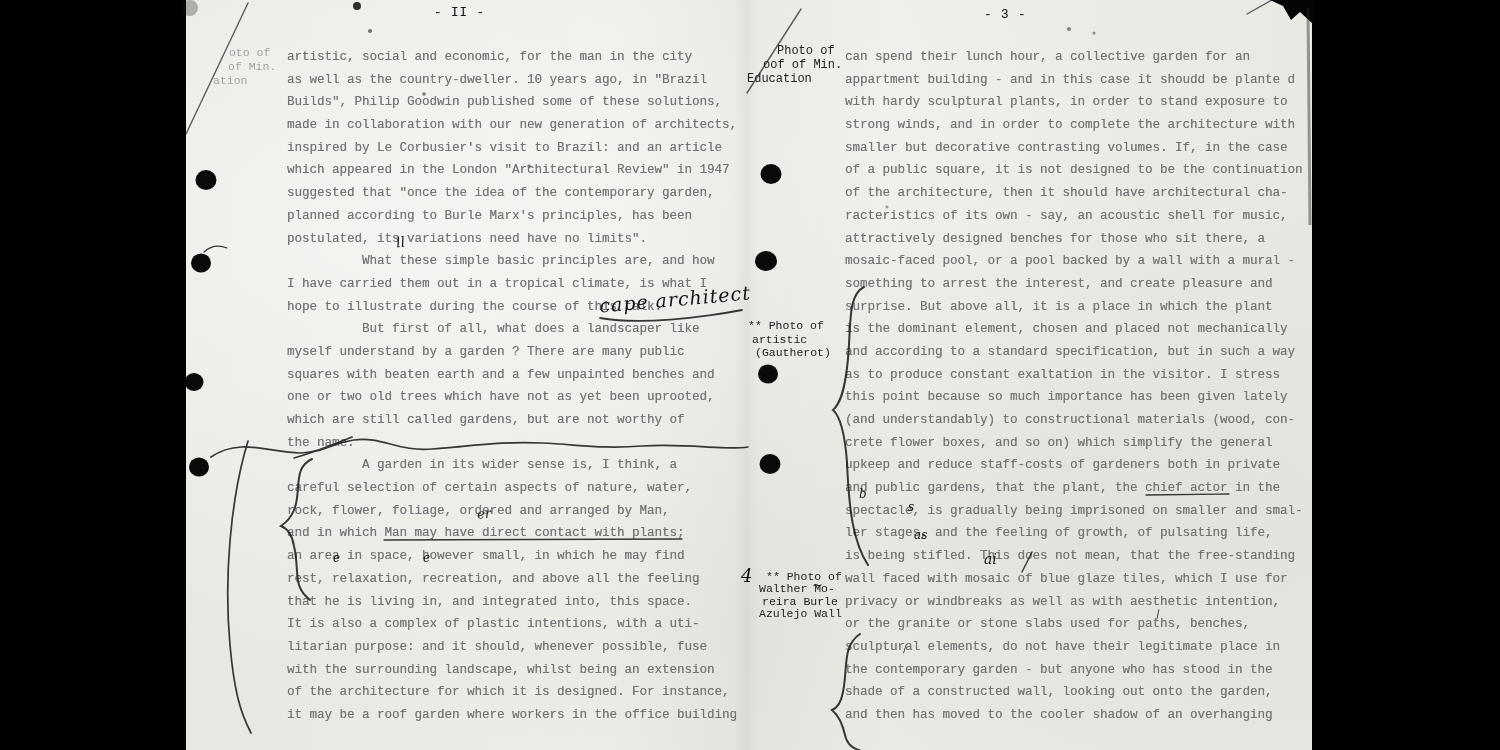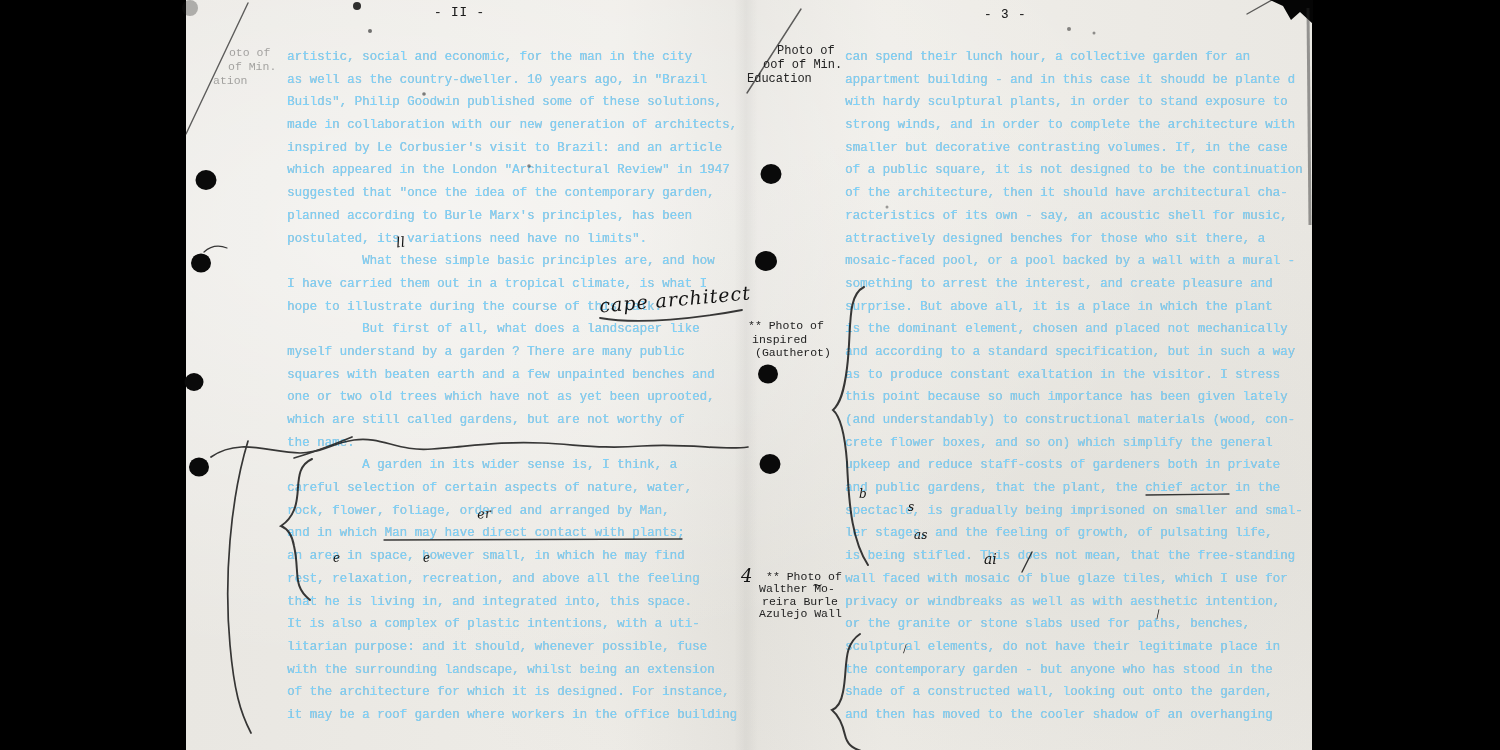--- a/index.html
+++ b/index.html
@@ -11,7 +11,7 @@
            linear-gradient(90deg,#e9e7e2 0%,#eeece7 38%,#e6e4df 50%,#efede8 62%,#eae8e3 100%);}
   .paper::before{content:"";position:absolute;left:548px;top:0;width:24px;height:100%;
          background:linear-gradient(90deg,rgba(0,0,0,0) 0%,rgba(0,0,0,0.04) 50%,rgba(0,0,0,0) 100%);}
-  .txtcol{position:absolute;top:46px;color:#7dd3fc;font-size:12.5px;line-height:22.7px;
+  .txtcol{position:absolute;top:46px;color:#737373;font-size:12.5px;line-height:22.7px;
           white-space:pre;text-shadow:0.3px 0.3px 0 rgba(25,25,25,0.35);}
   .tline{height:22.7px;}
   #left-col{left:287px;}

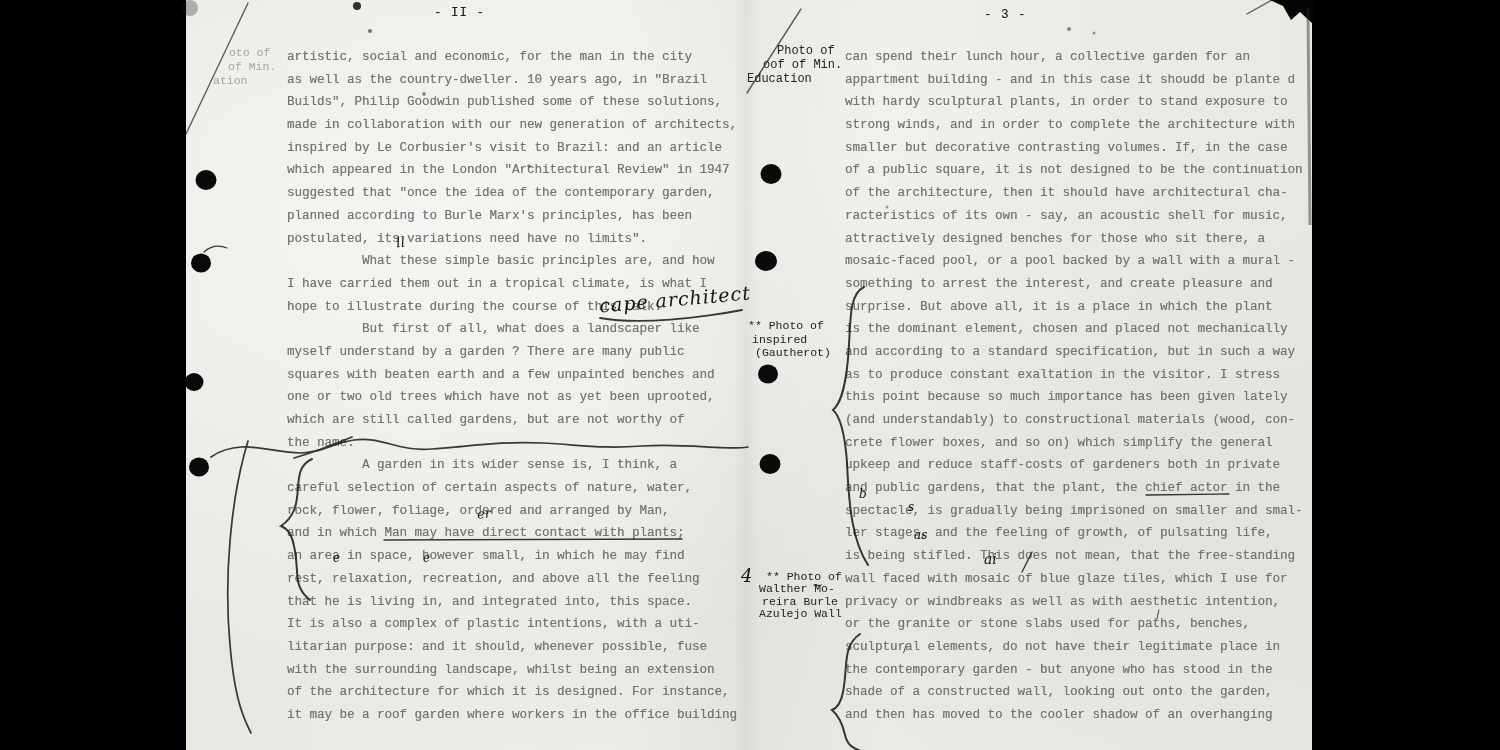--- a/index.html
+++ b/index.html
@@ -65,7 +65,7 @@
 
   <div class="mnote" id="mnote-left"><div class="note-line">oto of</div><div class="note-line">of Min.</div><div class="note-line">ation</div></div>
   <div class="mnote" id="mnote-r1"><div class="note-line">Photo of</div><div class="note-line">oof of Min.</div><div class="note-line">Education</div></div>
-  <div class="mnote" id="mnote-r2"><div class="note-line">** Photo of</div><div class="note-line">inspired</div><div class="note-line">(Gautherot)</div></div>
+  <div class="mnote" id="mnote-r2"><div class="note-line">** Photo of</div><div class="note-line">artistic</div><div class="note-line">(Gautherot)</div></div>
   <div class="mnote" id="mnote-r3"><div class="note-line">** Photo of</div><div class="note-line">Walther Mo-</div><div class="note-line">reira Burle</div><div class="note-line">Azulejo Wall</div></div>
 
   <span class="hw" id="hw-these">ll</span>

